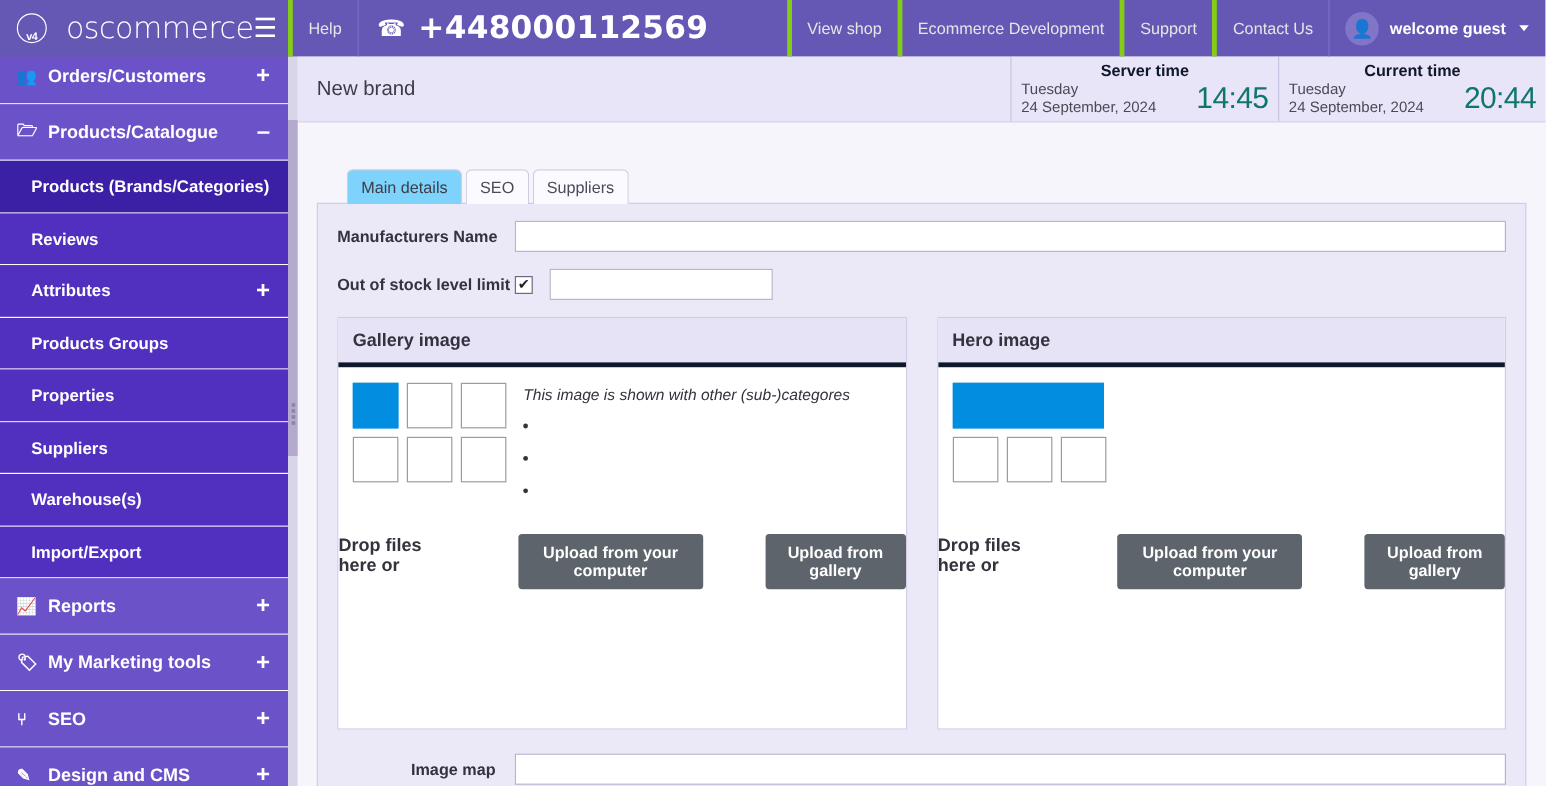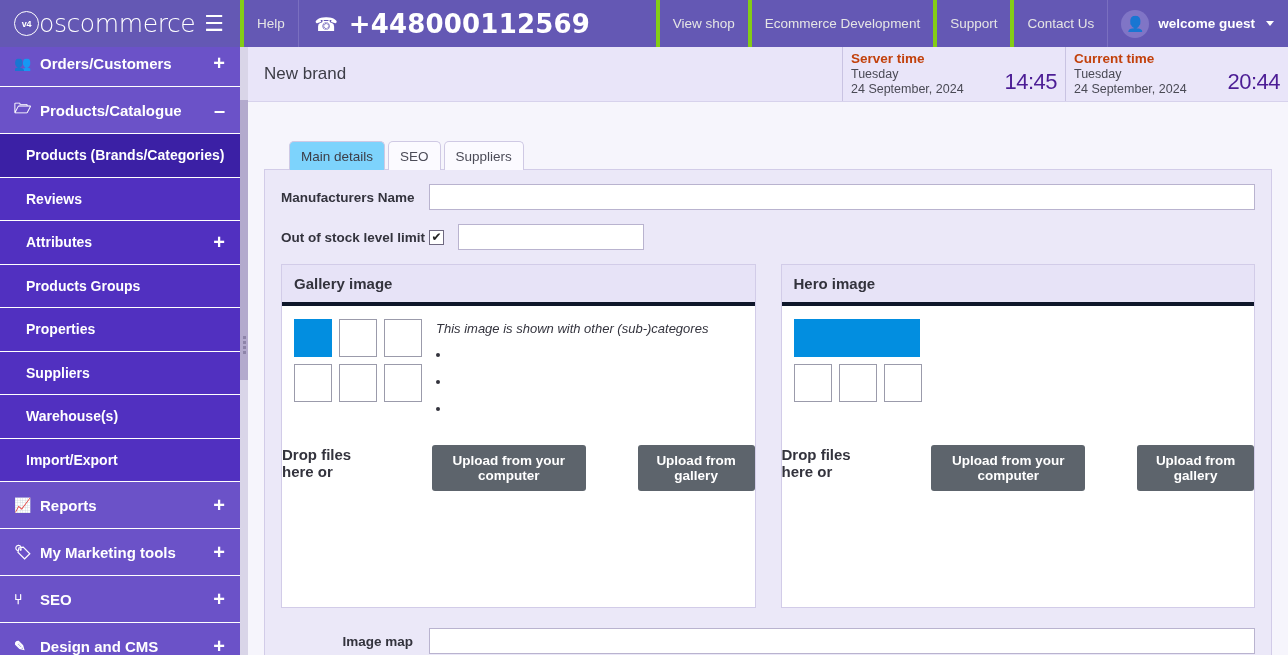--- a/index.html
+++ b/index.html
@@ -27,9 +27,9 @@
   .brand-logo-circle {
     width: 25px; height: 25px; border-radius: 50%;
     border: 1.6px solid #ffffff;
-    display: flex; align-items: center; justify-content: center;
+    display: flex; align-items: flex-end; justify-content: center;
     font-size: 9px; color: #fff; font-weight: bold; letter-spacing: -0.3px;
-    margin-right: 0; flex: 0 0 auto;
+    margin-right: 16px; flex: 0 0 auto;
   }
   .brand-name {
     color: #fff; font-size: 25px; letter-spacing: -0.4px;

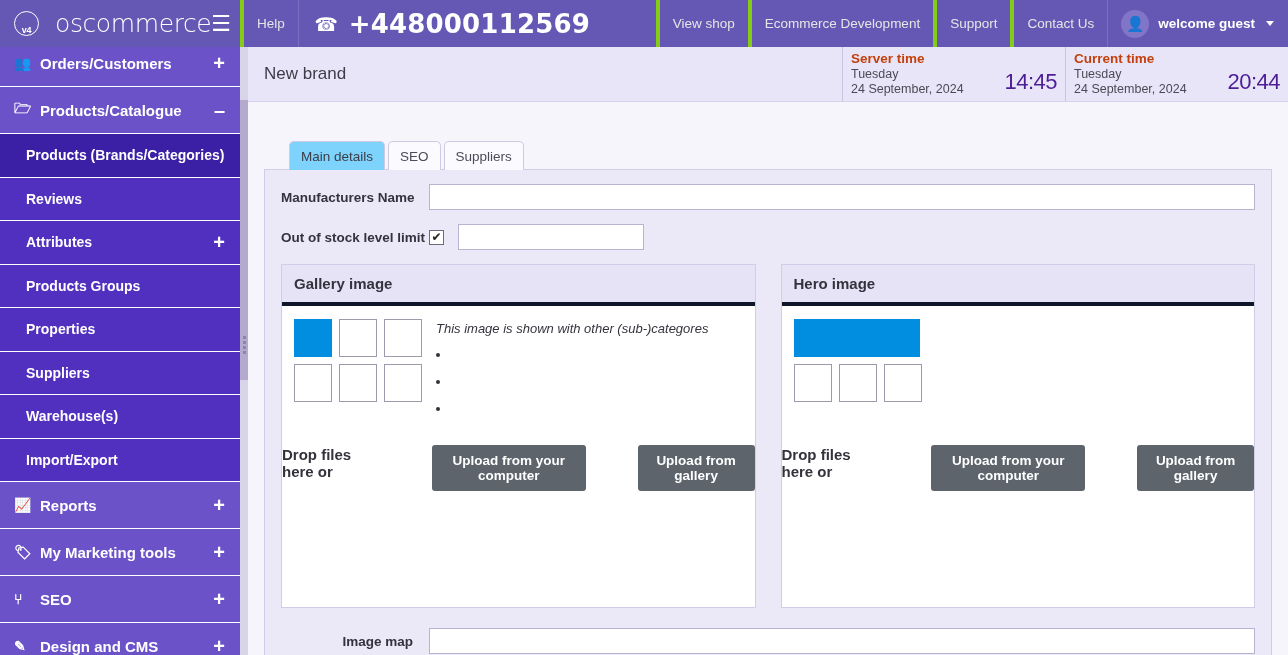--- a/index.html
+++ b/index.html
@@ -142,7 +142,7 @@
     padding: 3px 8px 0 8px;
   }
   .clock-title {
-    font-size: 13.5px; font-weight: bold; color: #c2410c;
+    text-align: center; font-size: 13.5px; font-weight: bold; color: #0f172a;
     line-height: 17px;
   }
   .clock-row { display: flex; align-items: center; justify-content: space-between; }

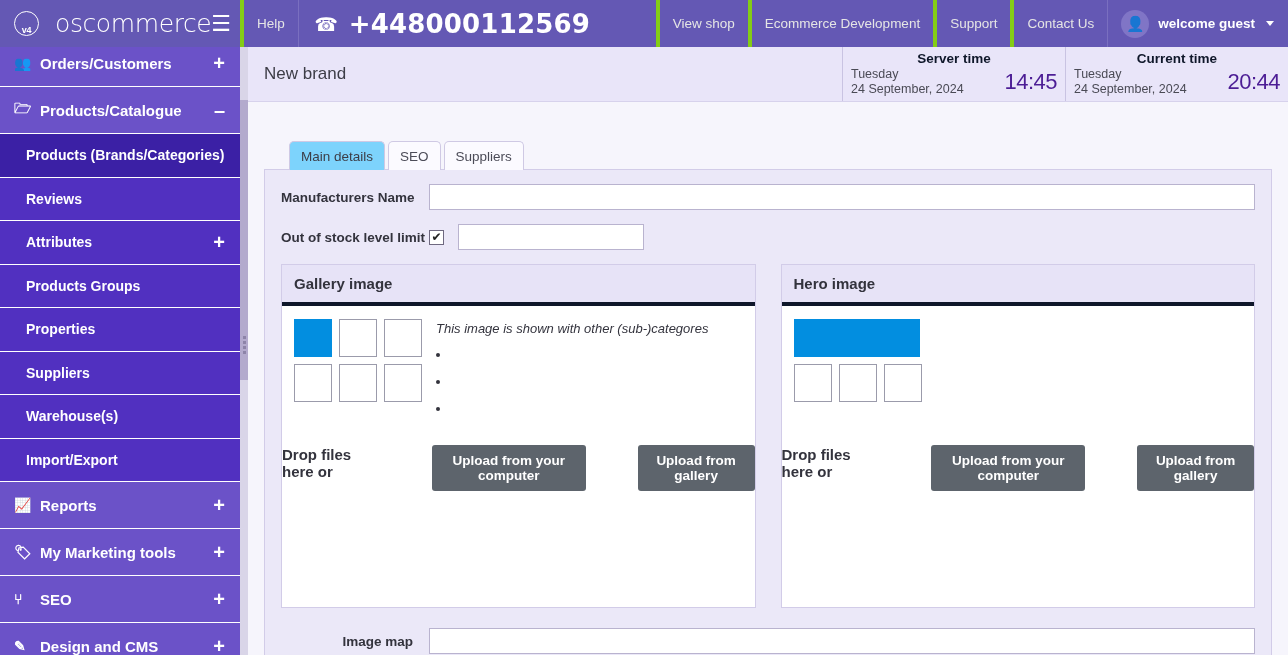--- a/index.html
+++ b/index.html
@@ -148,7 +148,7 @@
   .clock-row { display: flex; align-items: center; justify-content: space-between; }
   .clock-date { font-size: 12.5px; color: #4a4a55; line-height: 15px; }
   .clock-time {
-    font-size: 22px; color: #4c1d95; font-family: "Liberation Sans", sans-serif;
+    font-size: 25px; color: #0f766e; font-family: "Liberation Sans", sans-serif;
     letter-spacing: -0.5px;
   }
 

